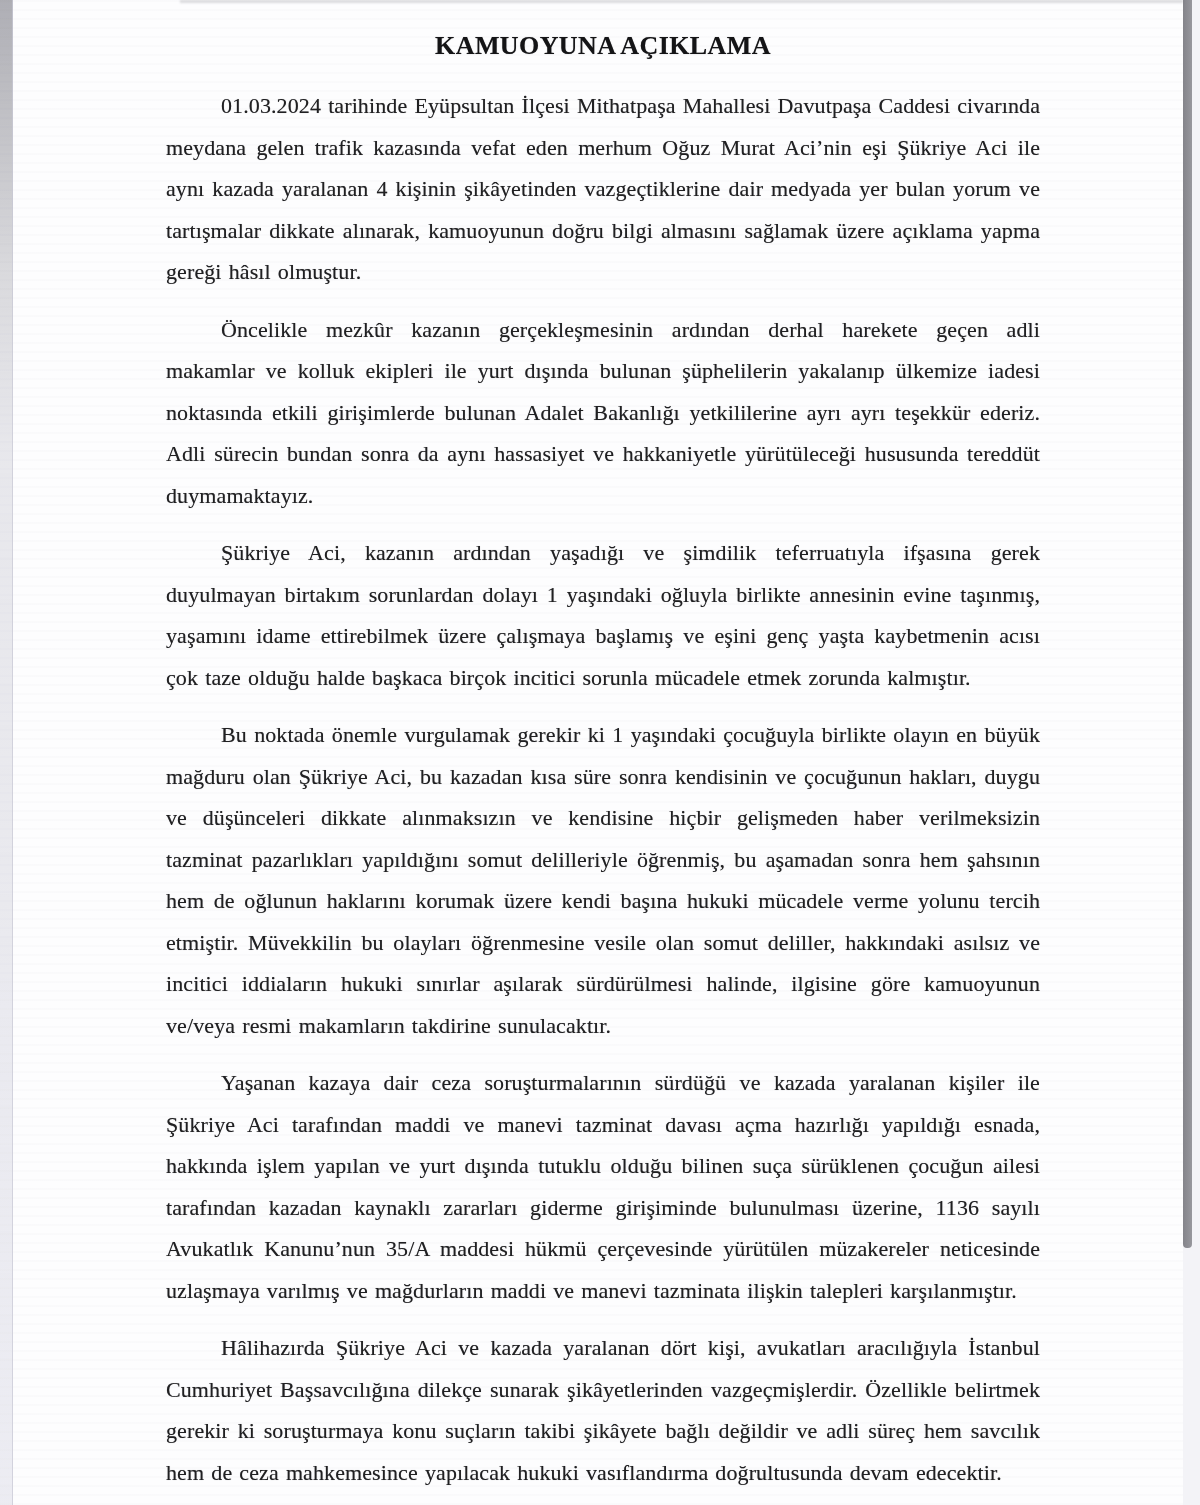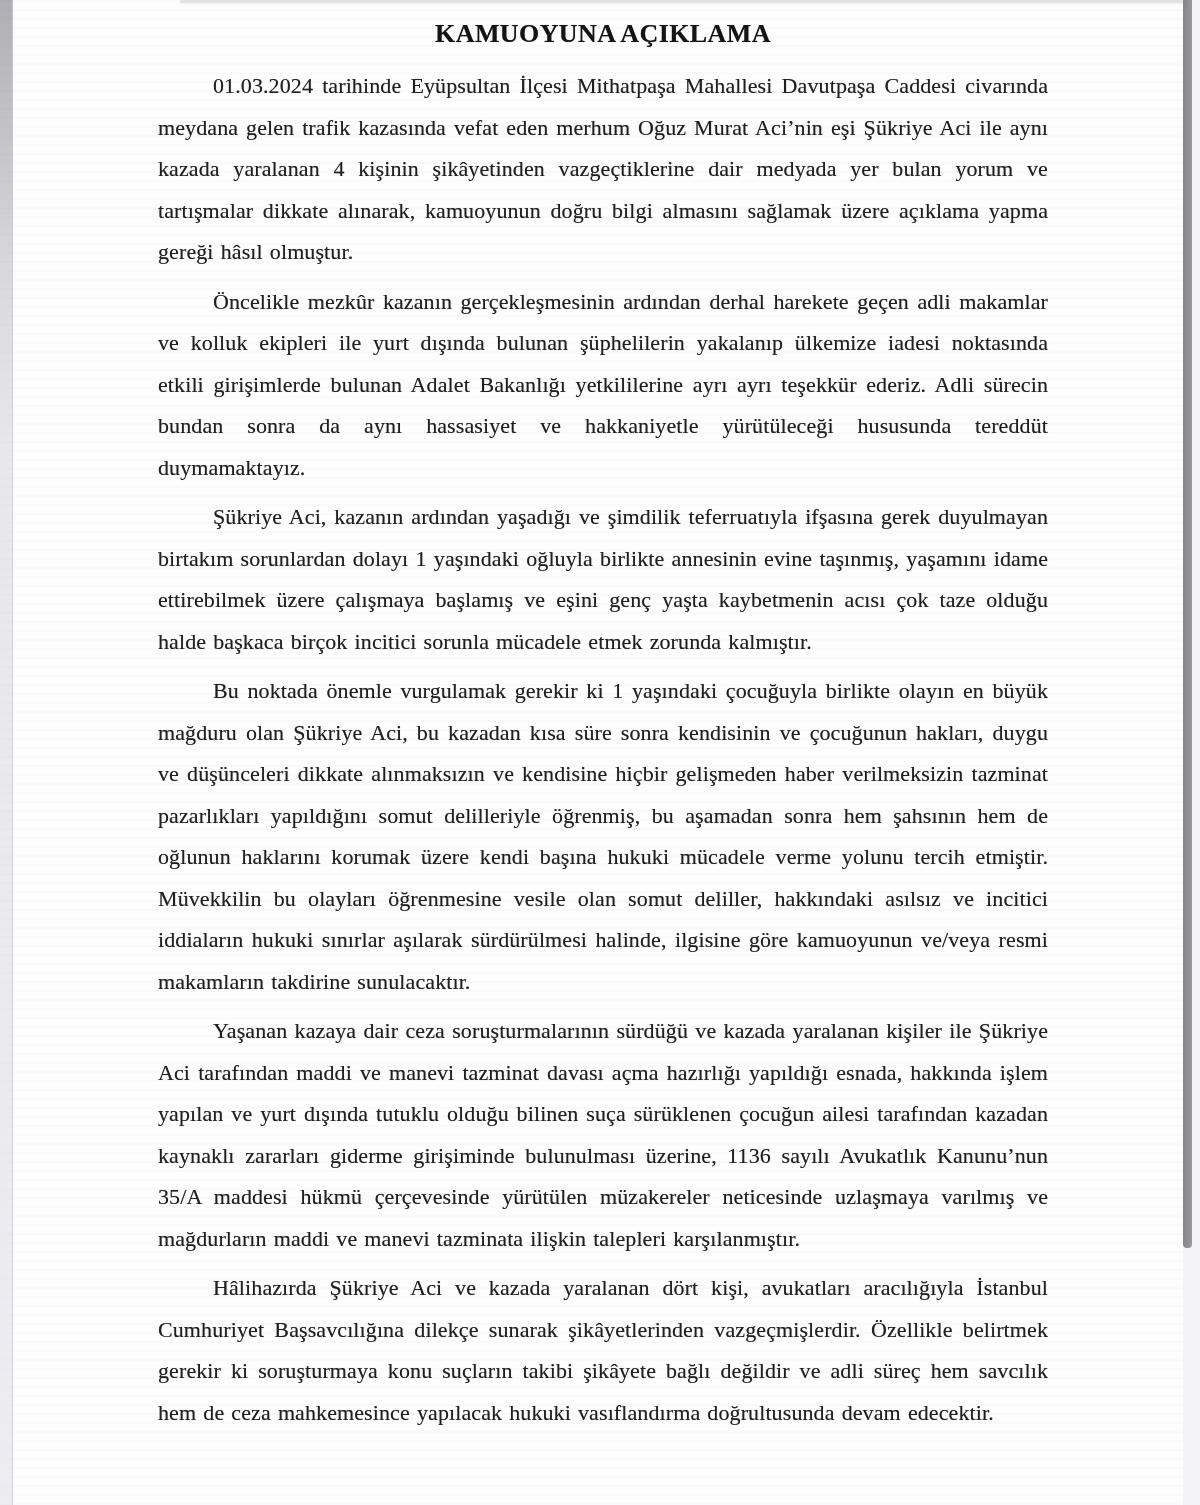--- a/index.html
+++ b/index.html
@@ -60,7 +60,7 @@
   }
 
   .doc-title {
-    margin: 0;
+    margin: 12px;
     padding: 0 0 1px 0;
     font-size: 26px;
     line-height: 44px;

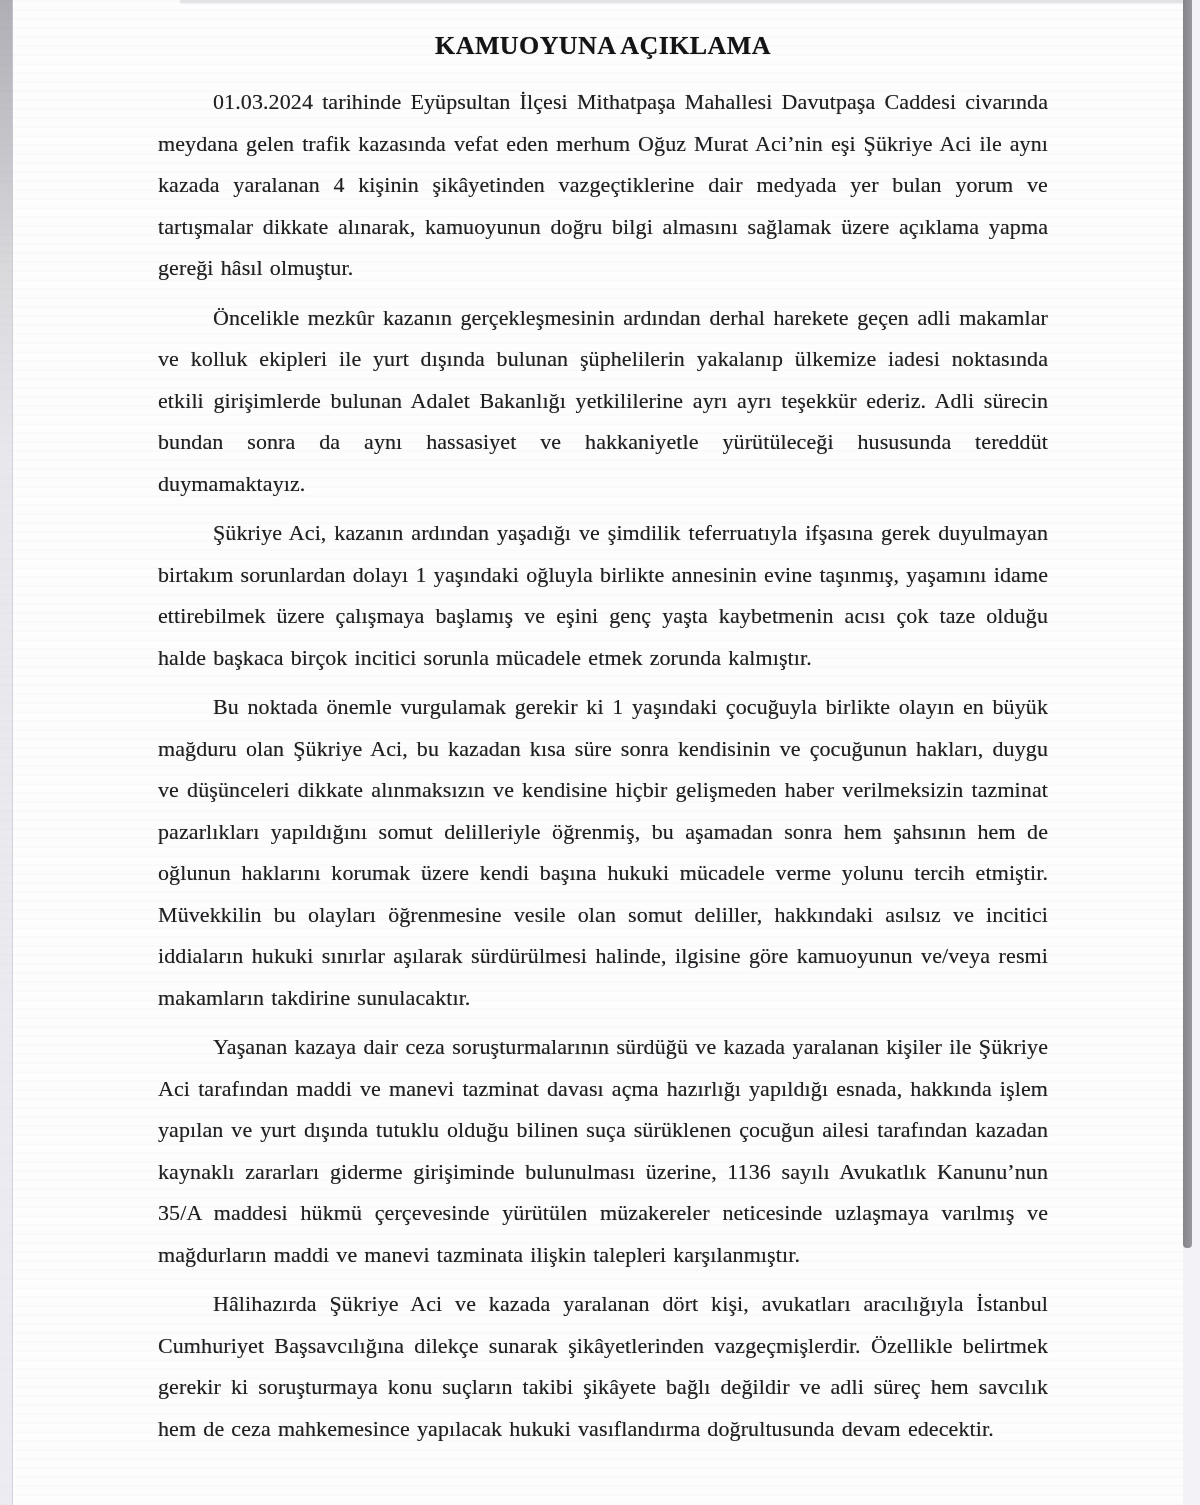--- a/index.html
+++ b/index.html
@@ -72,7 +72,7 @@
   }
 
   .doc-paragraph {
-    margin: 8px;
+    margin: 16px;
     font-size: 22px;
     line-height: 41.5px;
     text-align: justify;

